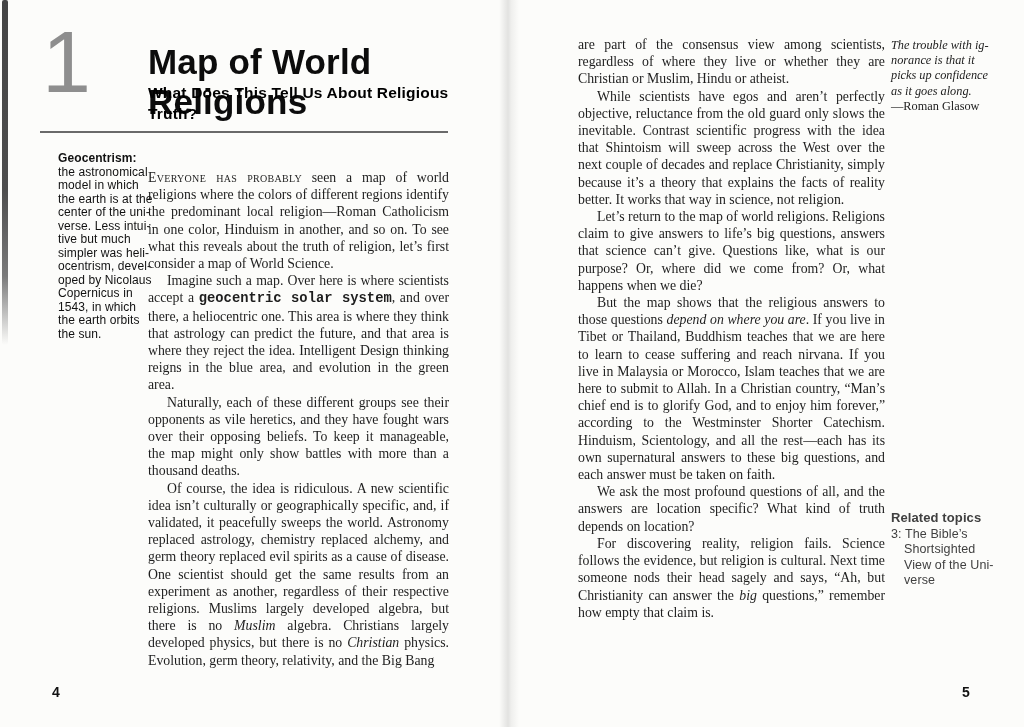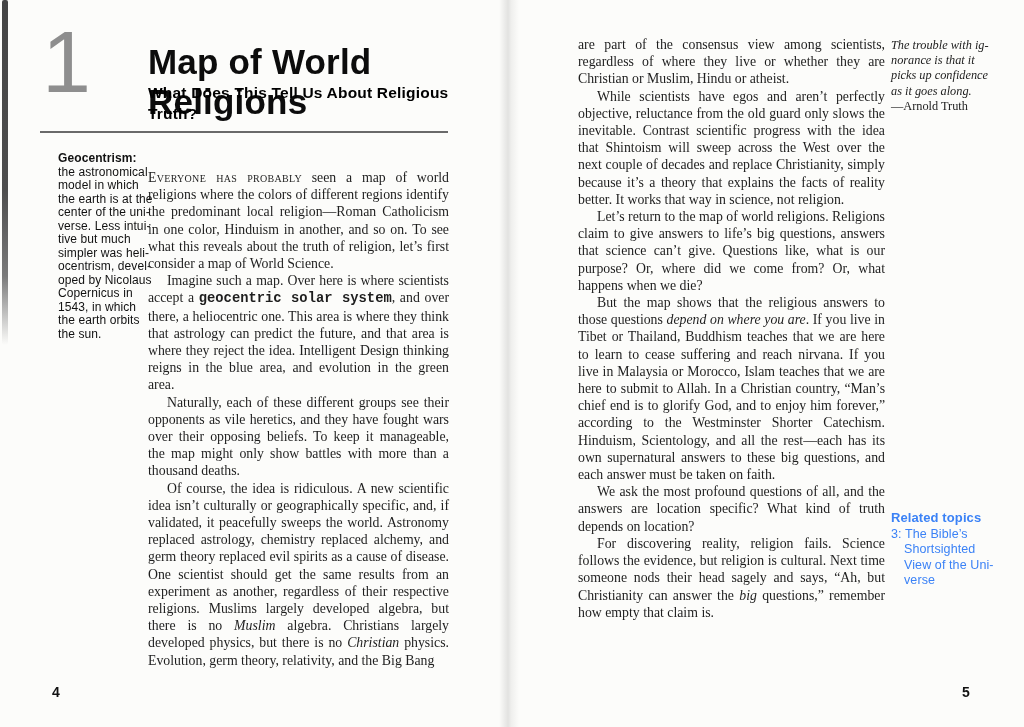--- a/index.html
+++ b/index.html
@@ -137,7 +137,7 @@
 norance is that it
 picks up confidence
 as it goes along.</span>
-    <span class="pull-quote-attr">—Arnold Truth</span>
+    <span class="pull-quote-attr">—Roman Glasow</span>
   </div>
 
   <div class="abs related-topics">

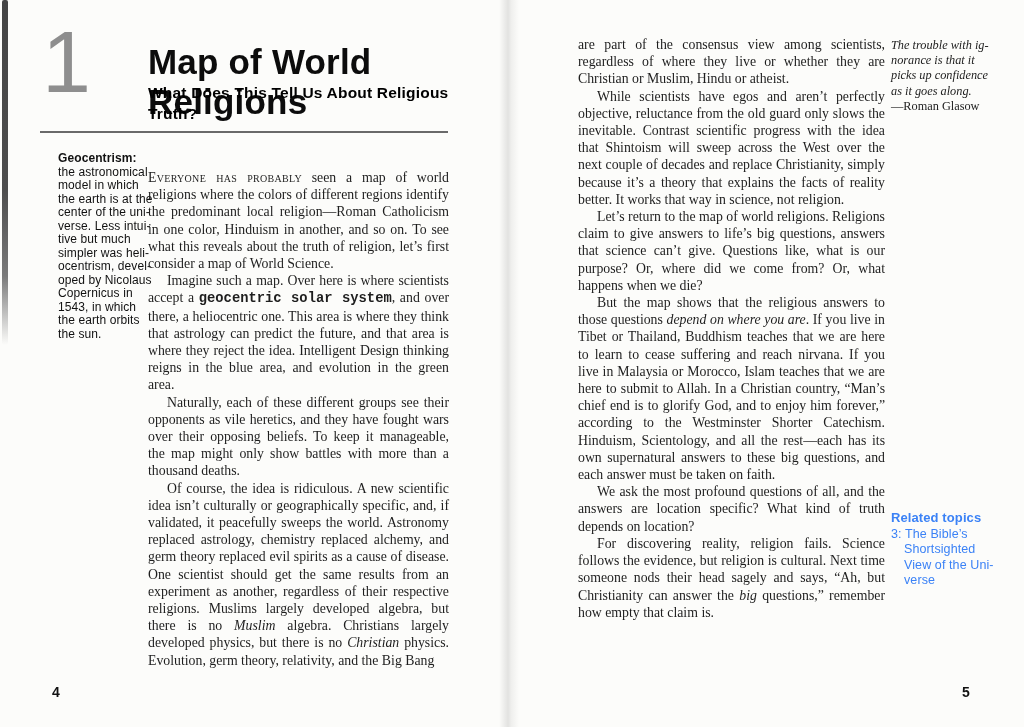--- a/index.html
+++ b/index.html
@@ -73,7 +73,7 @@
 
   .related-topics{
     left:891px;top:510px;width:128px;
-    font-size:12.5px;line-height:15.5px;color:#3b82f6;letter-spacing:0.1px;
+    font-size:12.5px;line-height:15.5px;color:#404040;letter-spacing:0.1px;
   }
   .related-topics-heading{font-weight:700;display:block;margin-bottom:1px;font-size:13px;}
   .topic-item{white-space:pre-line;padding-left:13px;text-indent:-13px;font-weight:500;}

